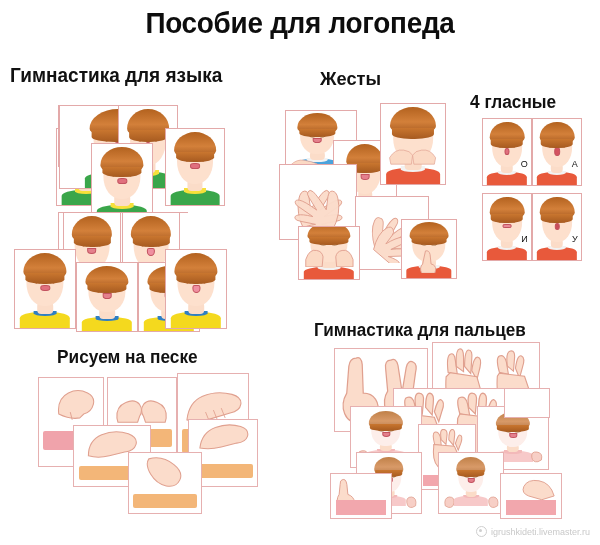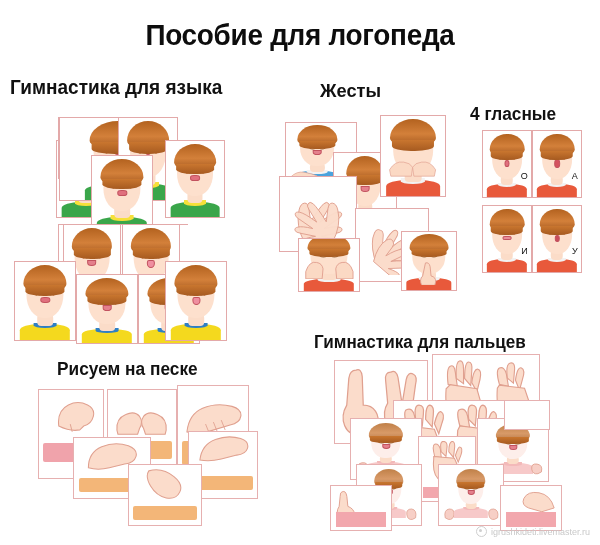--- a/index.html
+++ b/index.html
@@ -8,7 +8,7 @@
     font-family:"Liberation Sans","DejaVu Sans",sans-serif;
     background:#fff;
   }
-  .canvas{position:absolute;inset:0;margin-top:12px;}
+  .canvas{position:absolute;inset:0;}
 
   
   .page-title{

